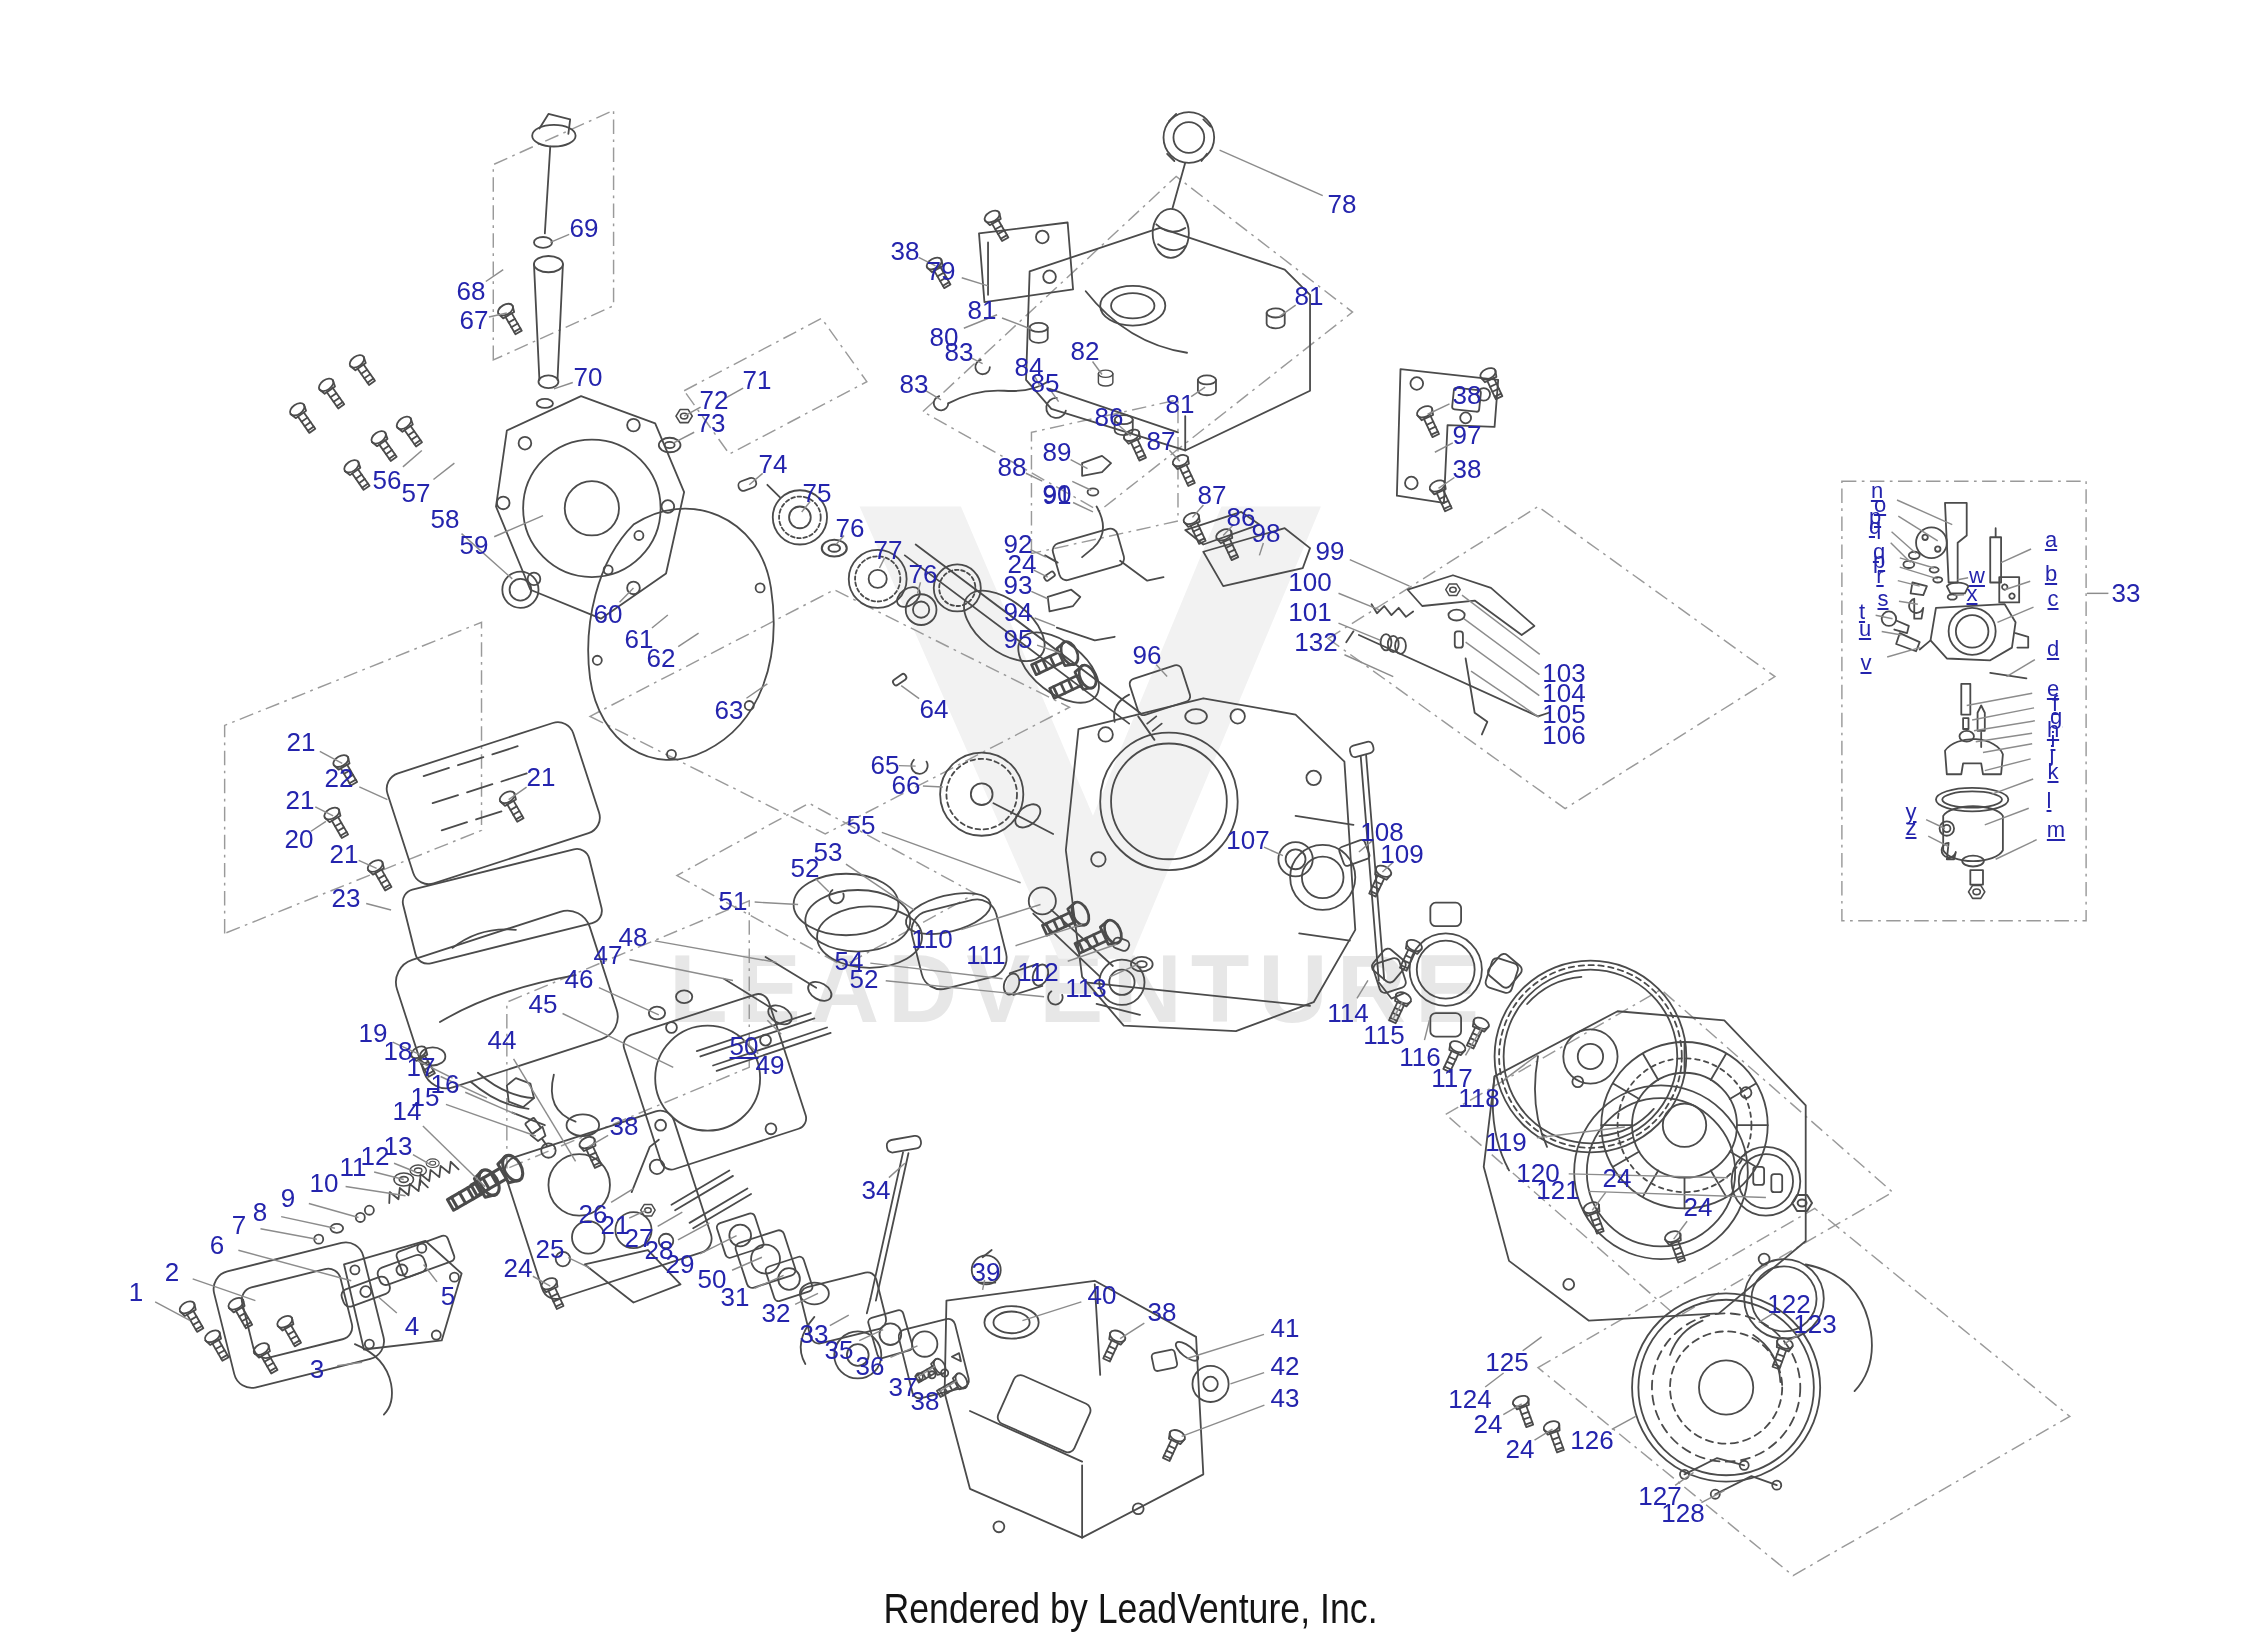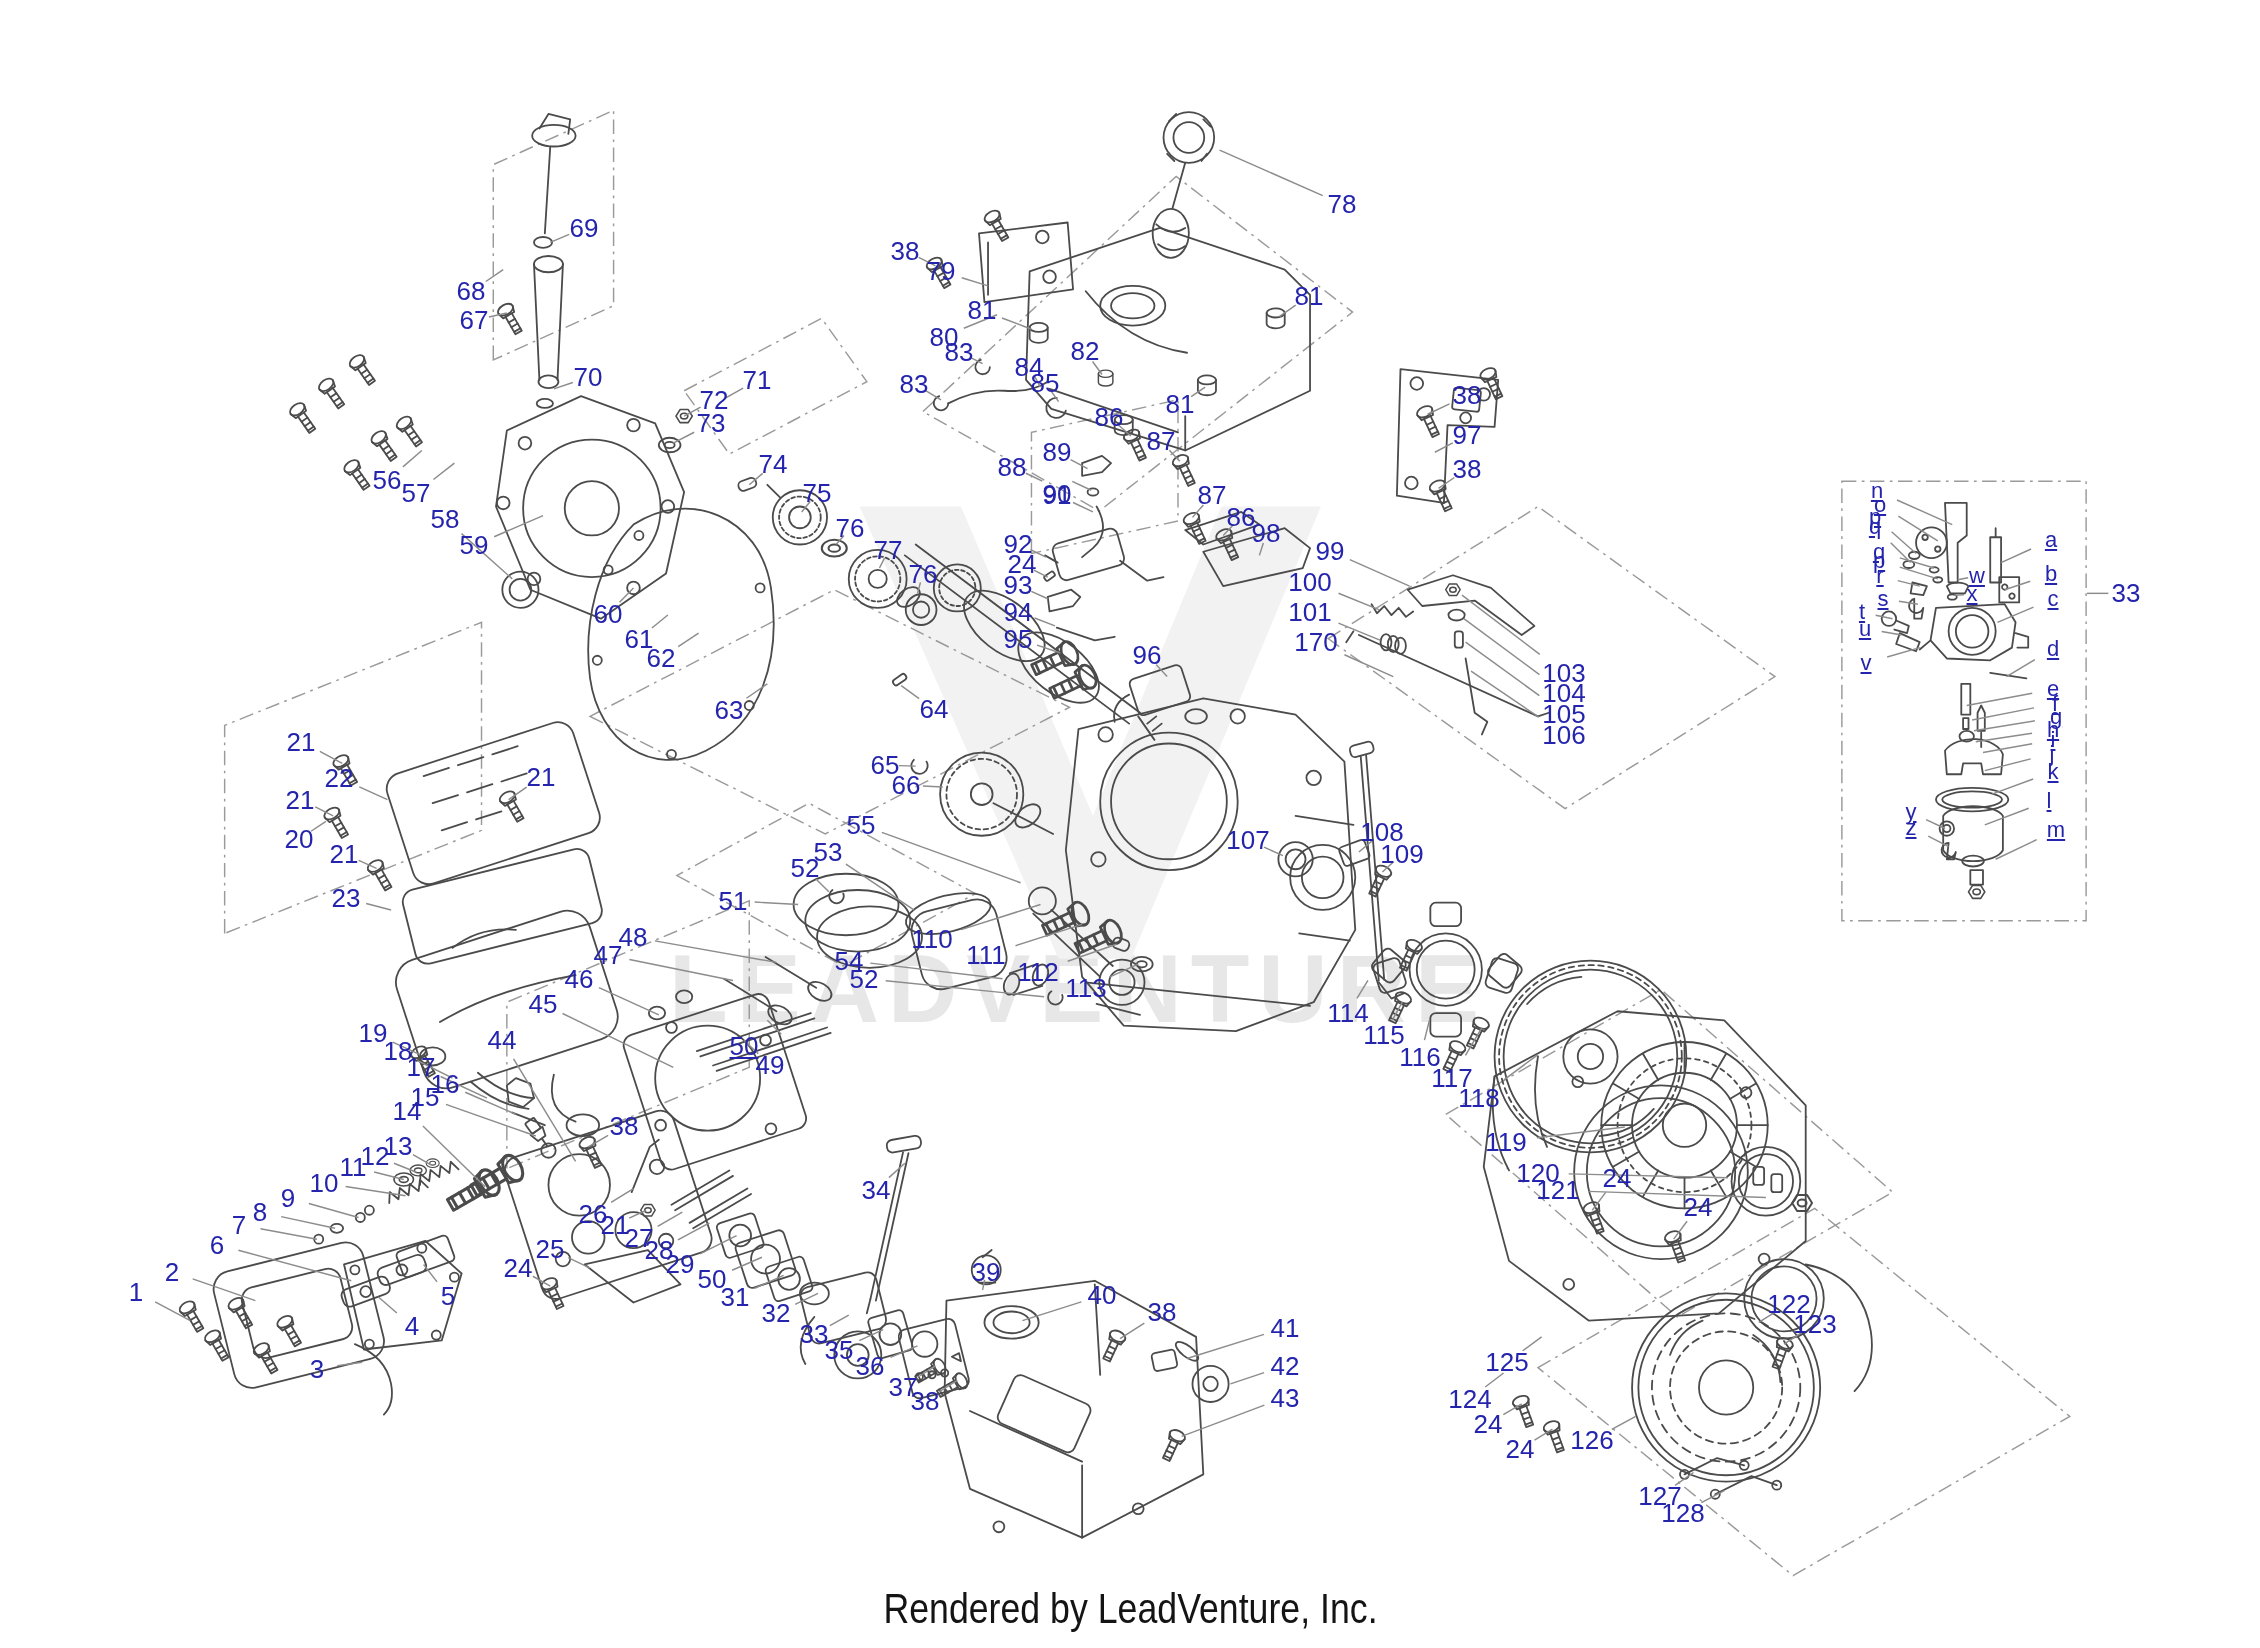--- a/index.html
+++ b/index.html
@@ -790,7 +790,7 @@
       <span class="lbl" style="left: 1330px; top: 551px;">99</span>
       <span class="lbl" style="left: 1310px; top: 582px;">100</span>
       <span class="lbl" style="left: 1310px; top: 612px;">101</span>
-      <span class="lbl" style="left: 1316px; top: 642px;">170</span>
+      <span class="lbl" style="left: 1316px; top: 642px;">132</span>
       <span class="lbl" style="left: 1564px; top: 673px;">103</span>
       <span class="lbl" style="left: 1564px; top: 693px;">104</span>
       <span class="lbl" style="left: 1564px; top: 714px;">105</span>

